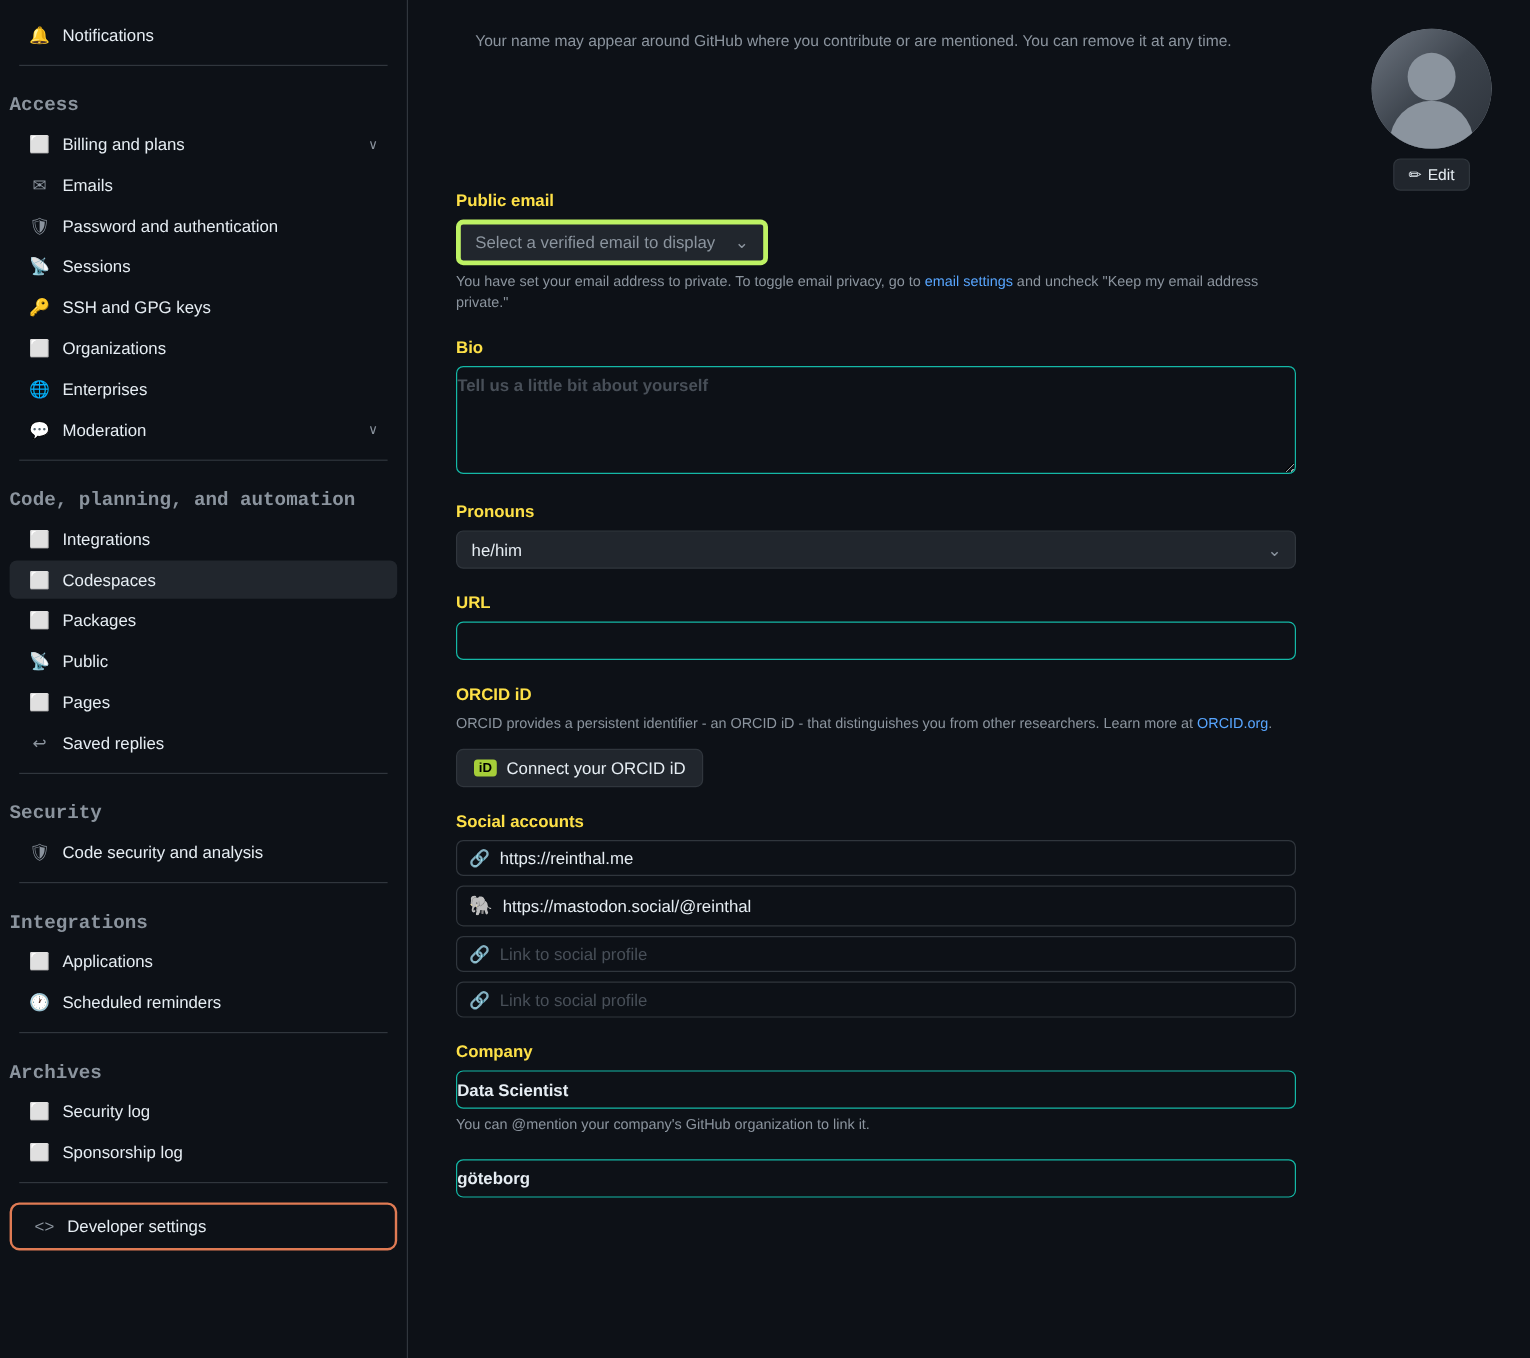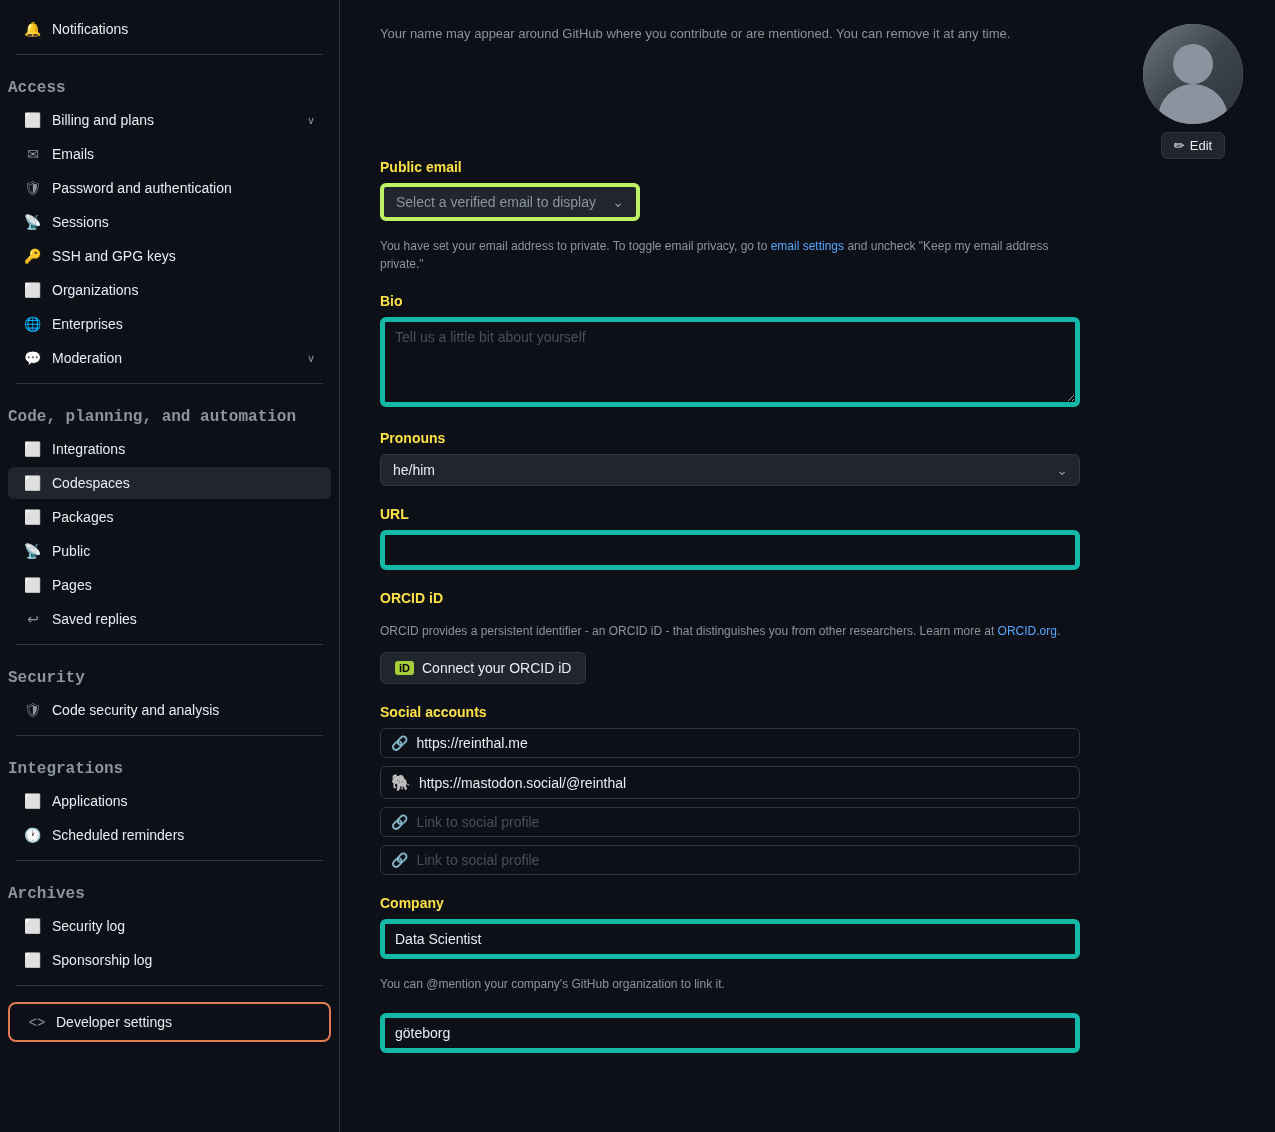--- a/index.html
+++ b/index.html
@@ -158,6 +158,7 @@
       line-height: 1.5;
       margin-bottom: 20px;
       max-width: 700px;
+      margin-left: 16px;
     }
 
     

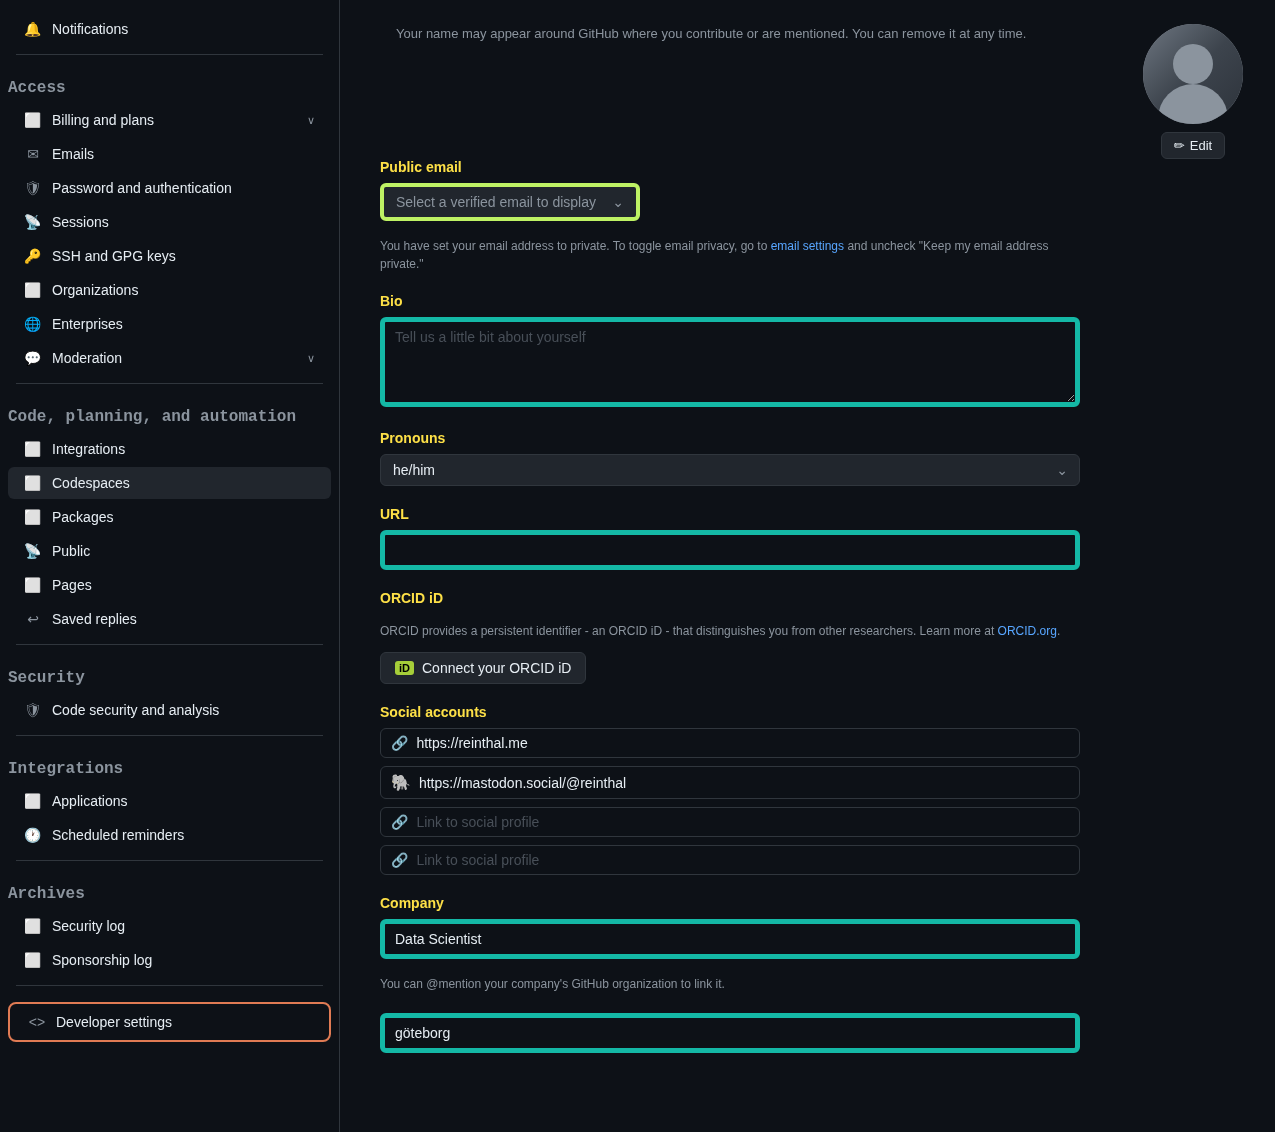--- a/index.html
+++ b/index.html
@@ -236,7 +236,7 @@
     .form-hint {
       font-size: 12px;
       color: #8b949e;
-      margin-top: 16px;
+      margin-top: 4px;
       line-height: 1.5;
     }
     .form-hint a {

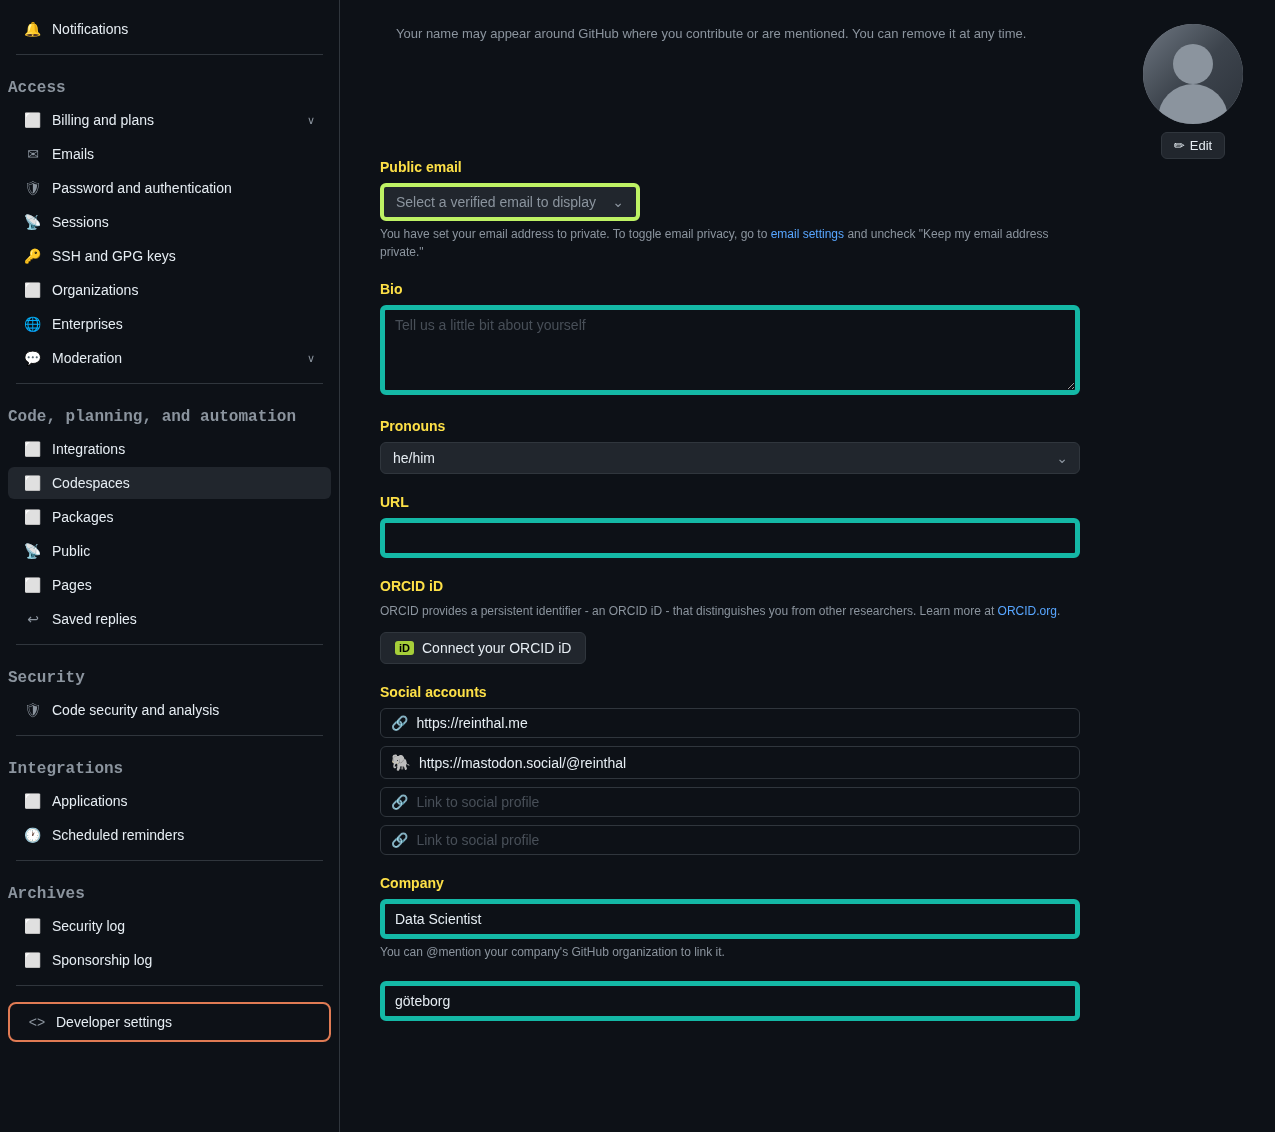--- a/index.html
+++ b/index.html
@@ -178,12 +178,13 @@
     .form-input {
       width: 100%;
       background: #0d1117;
-      border: 5px solid #14b8a6;
-      border-radius: 6px;
-      color: #e6edf3;
-      padding: 7px 10px;
+      border: 1px solid #14b8a6;
+      border-radius: 6px;
+      color: #e6edf3;
+      padding: 7px 0;
       font-size: 14px;
       outline: none;
+      font-weight: bold;
     }
     .form-input::placeholder { color: #484f58; }
 

